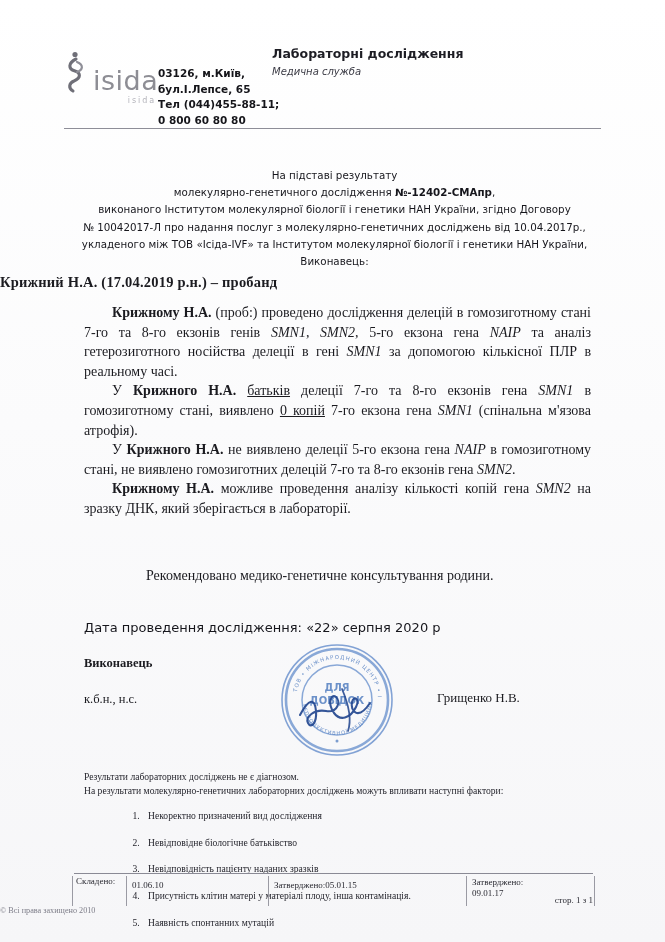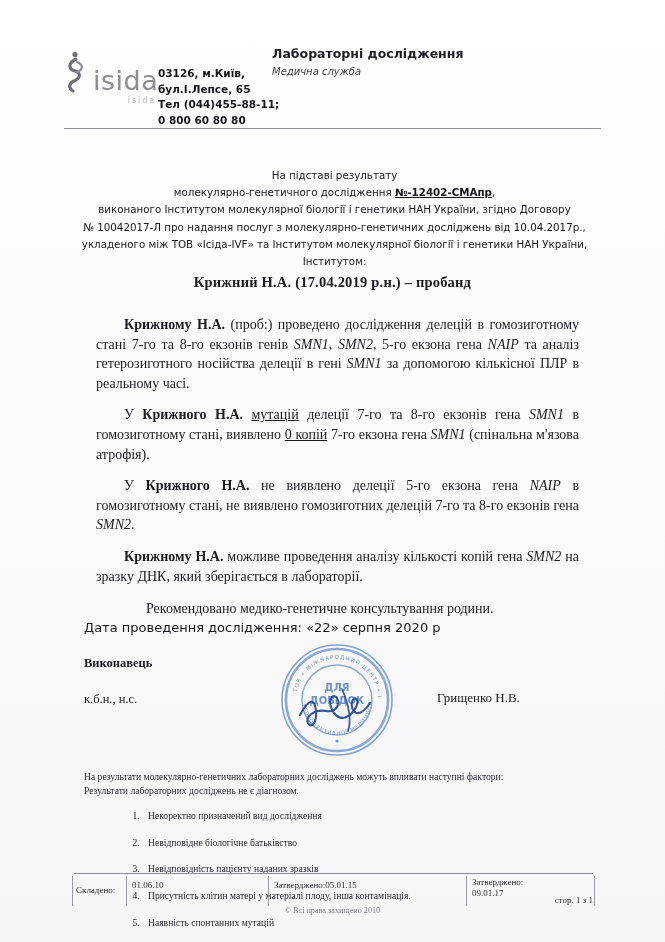--- a/index.html
+++ b/index.html
@@ -109,7 +109,7 @@
     line-height: 17.2px;
     color: #16161c;
   }
-  .intro .u { text-decoration: underline; font-weight: bold; text-align: right; }
+  .intro .u { font-weight: bold; text-align: right; }
 
   
   .proband {

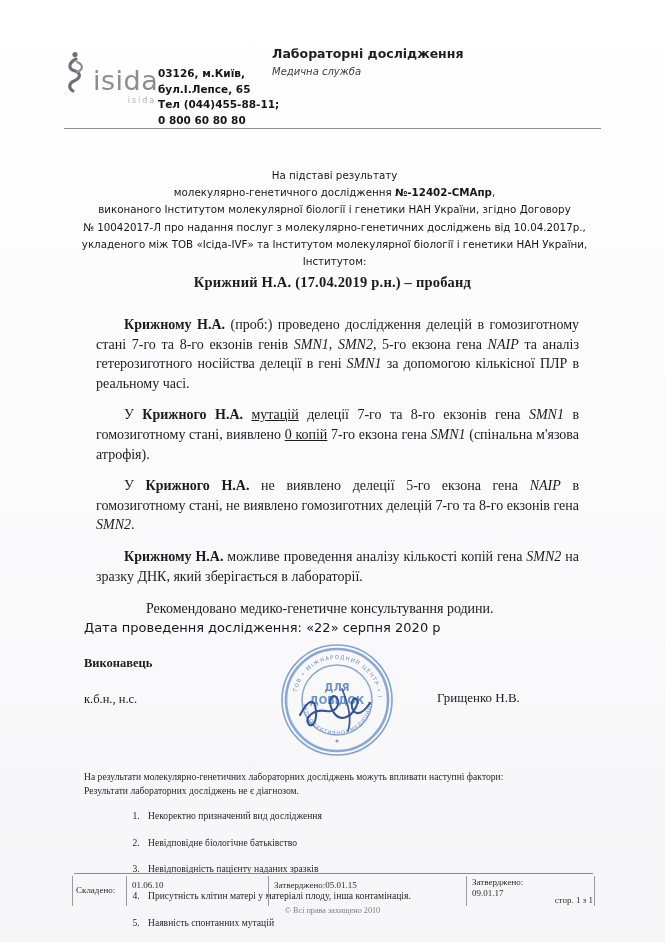--- a/index.html
+++ b/index.html
@@ -283,7 +283,7 @@
     <div>виконаного Інститутом молекулярної біології і генетики НАН України, згідно Договору</div>
     <div>№ 10042017-Л про надання послуг з молекулярно-генетичних  досліджень від 10.04.2017р.,</div>
     <div>укладеного між ТОВ «Ісіда-IVF» та Інститутом молекулярної біології і генетики НАН України,</div>
-    <div>Інститутом:</div>
+    <div>Виконавець:</div>
   </div>
 
   <div class="proband">Крижний Н.А. (17.04.2019 р.н.) – пробанд</div>

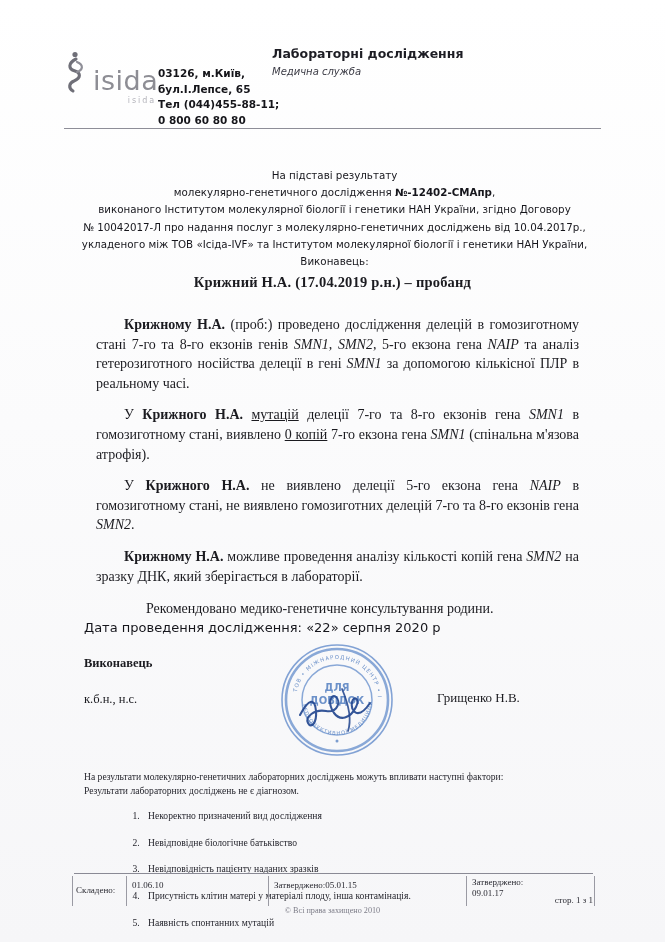--- a/index.html
+++ b/index.html
@@ -116,7 +116,6 @@
     position: absolute;
     left: 0; right: 0;
     top: 274px;
-    text-align: center;
     font-weight: bold;
     font-size: 14.5px;
     letter-spacing: .2px;

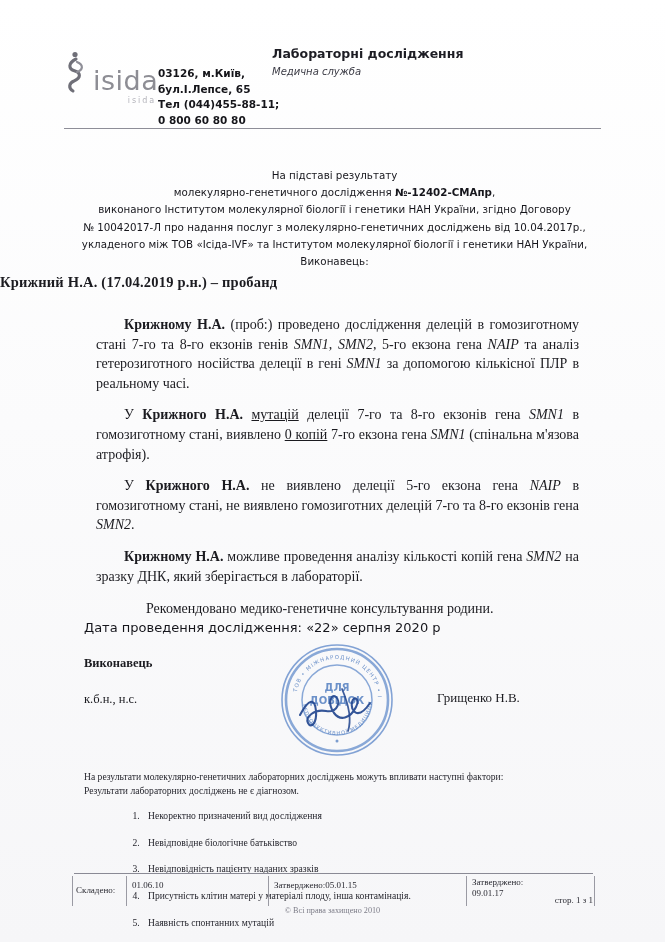--- a/index.html
+++ b/index.html
@@ -132,7 +132,7 @@
     text-justify: inter-word;
   }
   .body-text p {
-    margin: 12px;
+    margin: 0;
     text-indent: 28px;
   }
   .body-text b { font-weight: bold; }

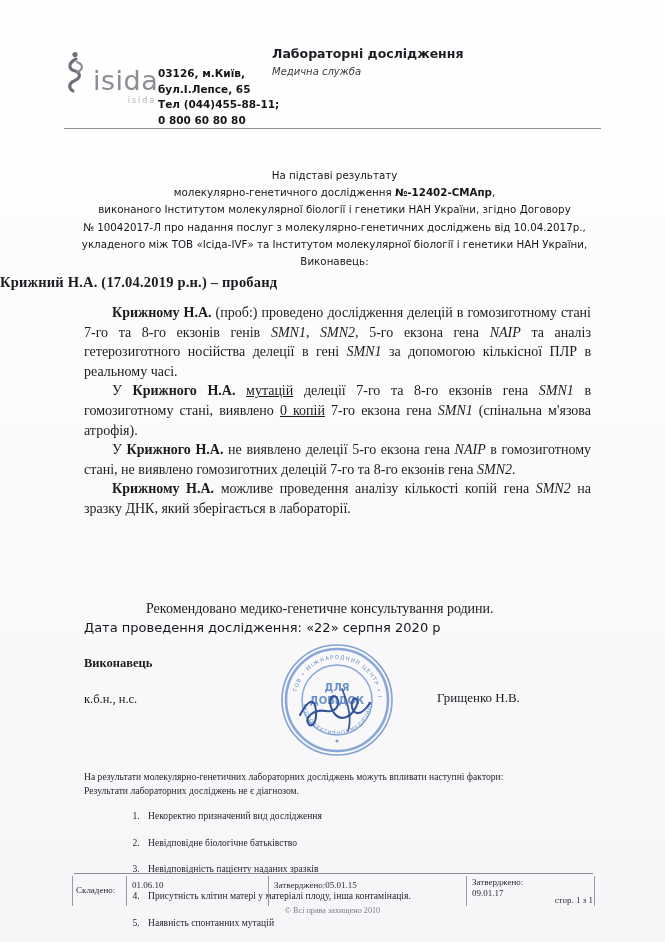--- a/index.html
+++ b/index.html
@@ -291,7 +291,7 @@
 
     <p><b>Крижному Н.А.</b><span> (проб:) проведено дослідження делецій в гомозиготному стані 7-го та 8-го екзонів генів </span><i>SMN1</i><span>, </span><i>SMN2</i><span>, 5-го екзона гена </span><i>NAIP</i><span> та аналіз гетерозиготного носійства делеції в гені </span><i>SMN1</i><span> за допомогою кількісної ПЛР в реальному часі.</span></p>
 
-    <p><span>У </span><b>Крижного Н.А.</b><span> </span><span class="ul">мутацій</span><span> делеції 7-го та 8-го екзонів гена </span><i>SMN1</i><span> в гомозиготному стані, виявлено </span><span class="ul">0 копій</span><span> 7-го екзона гена </span><i>SMN1</i><span> (спінальна м'язова атрофія).</span></p>
+    <p><span>У </span><b>Крижного Н.А.</b><span> </span><span class="ul">батьків</span><span> делеції 7-го та 8-го екзонів гена </span><i>SMN1</i><span> в гомозиготному стані, виявлено </span><span class="ul">0 копій</span><span> 7-го екзона гена </span><i>SMN1</i><span> (спінальна м'язова атрофія).</span></p>
 
     <p><span>У </span><b>Крижного Н.А.</b><span> не виявлено делеції 5-го екзона гена </span><i>NAIP</i><span> в гомозиготному стані, не виявлено гомозиготних делецій 7-го та 8-го екзонів гена </span><i>SMN2</i><span>.</span></p>
 

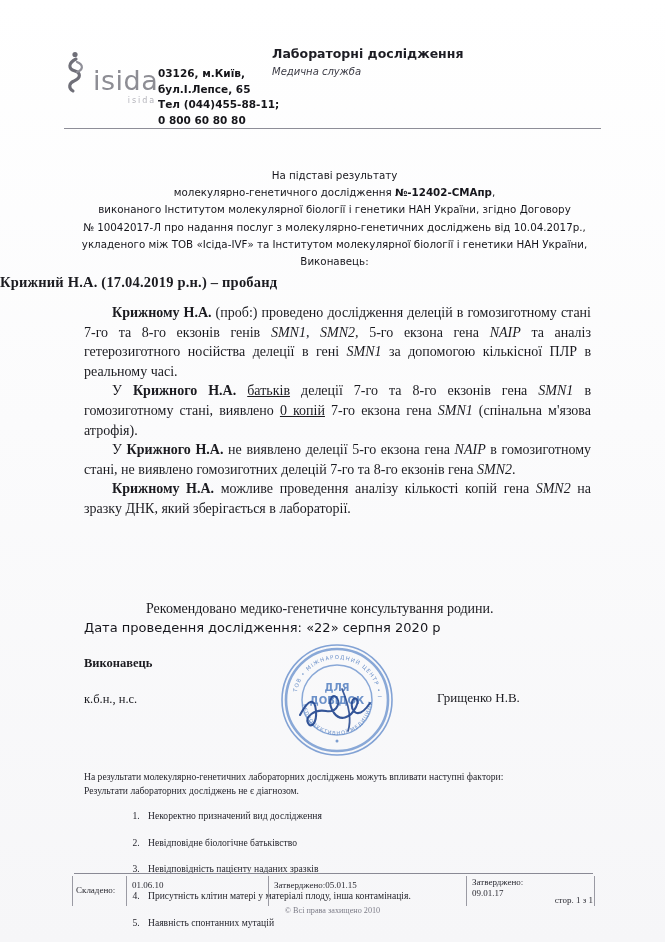--- a/index.html
+++ b/index.html
@@ -145,7 +145,6 @@
     top: 568px;
     font-size: 14px;
     text-indent: 62px;
-    margin-top: 33px;
   }
 
   

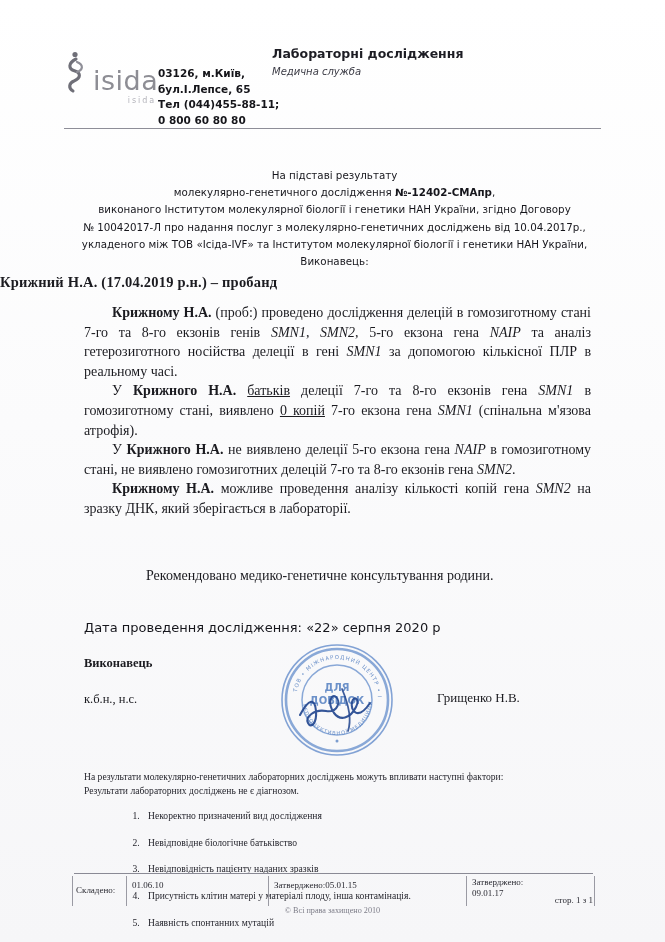--- a/index.html
+++ b/index.html
@@ -332,8 +332,8 @@
   </div>
 
   <div class="notes">
+    <p class="nline">Результати  лабораторних досліджень не є діагнозом.</p>
     <p class="nline">На результати молекулярно-генетичних лабораторних досліджень можуть впливати наступні фактори:</p>
-    <p class="nline">Результати  лабораторних досліджень не є діагнозом.</p>
     <ol>
       <li>Некоректно призначений вид дослідження</li>
       <li>Невідповідне біологічне батьківство</li>

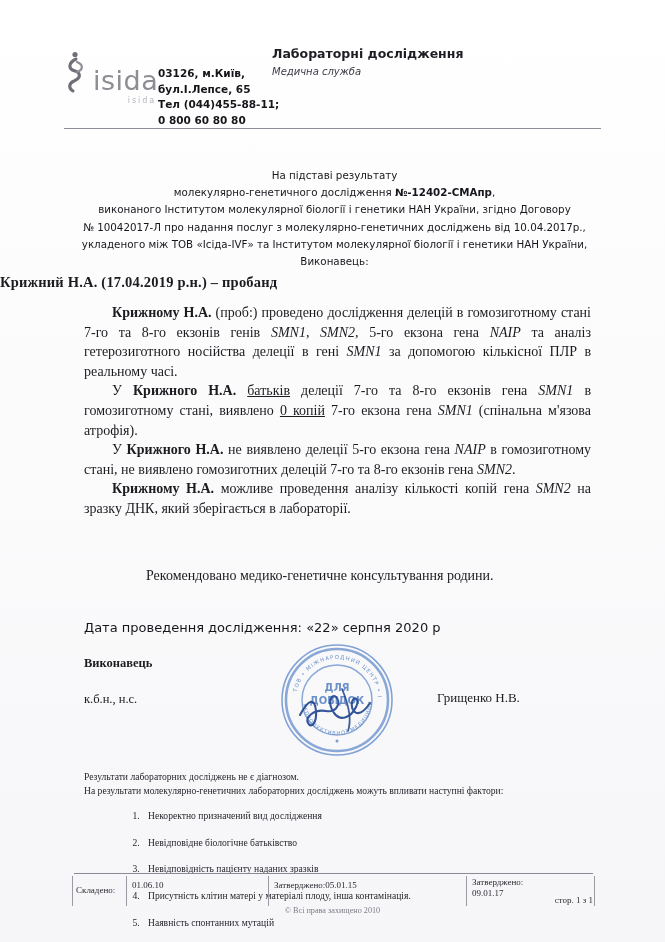--- a/index.html
+++ b/index.html
@@ -223,7 +223,7 @@
     font-size: 9px;
     color: #2a2a32;
   }
-  .footer .f-made { position: absolute; left: 2px; top: 9px; }
+  .footer .f-made { position: absolute; left: 2px; top: 0; }
   .footer .f-made-date { position: absolute; left: 58px; top: 4px; }
   .footer .f-approved { position: absolute; left: 200px; top: 4px; }
   .footer .f-rev { position: absolute; left: 398px; top: 1px; }

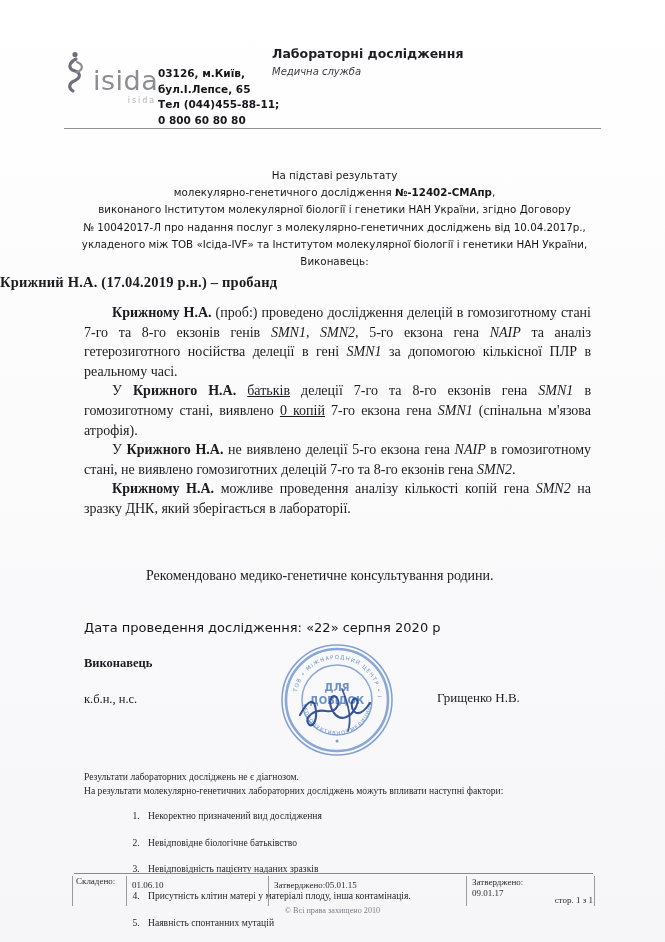--- a/index.html
+++ b/index.html
@@ -239,7 +239,7 @@
     position: absolute;
     left: 0; right: 0;
     top: 906px;
-    text-align: center;
+    text-align: left;
     font-size: 8.2px;
     color: #7d7d88;
   }

